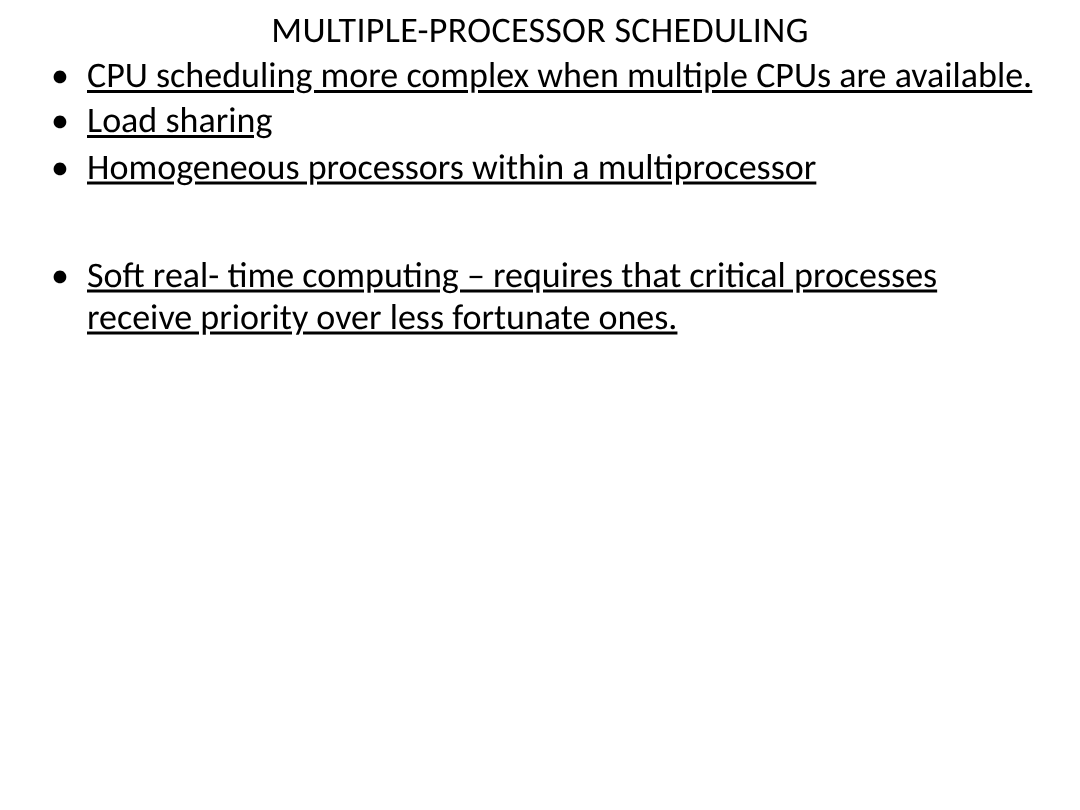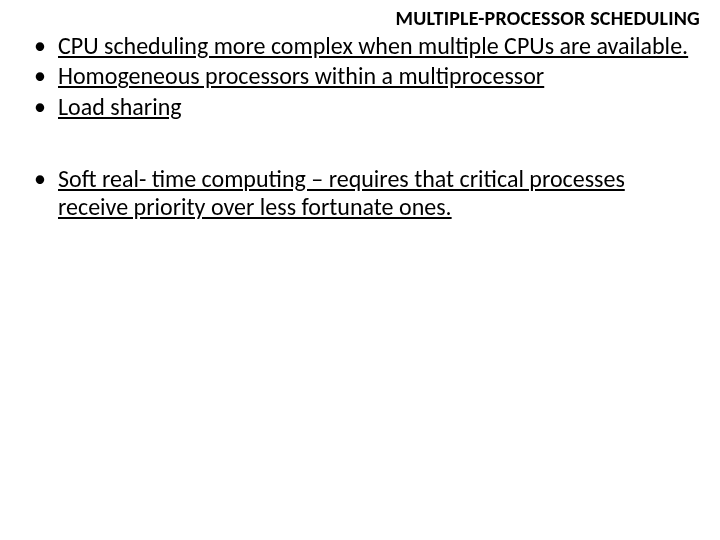--- a/index.html
+++ b/index.html
@@ -18,9 +18,9 @@
     padding: 6px 20px 0 20px;
   }
   .title {
-    font-weight: 700;
-    font-size: 20px;
-    text-align: right;
+    font-weight: 400;
+    font-size: 24px;
+    text-align: center;
     margin: 0 0 2px 0;
     letter-spacing: 0.2px;
   }

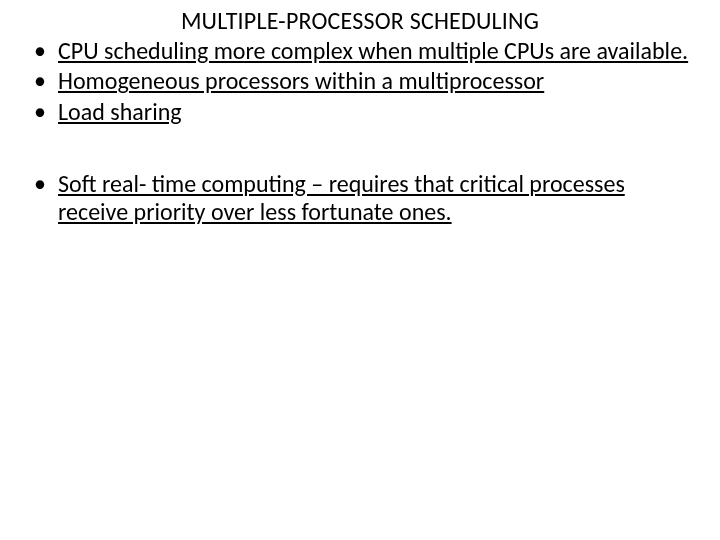--- a/index.html
+++ b/index.html
@@ -55,8 +55,8 @@
 
   <ul class="bullets">
     <li>CPU scheduling more complex when multiple CPUs are available.</li>
+    <li>Load sharing</li>
     <li>Homogeneous processors within a multiprocessor</li>
-    <li>Load sharing</li>
   </ul>
 
   <div class="gap"></div>

